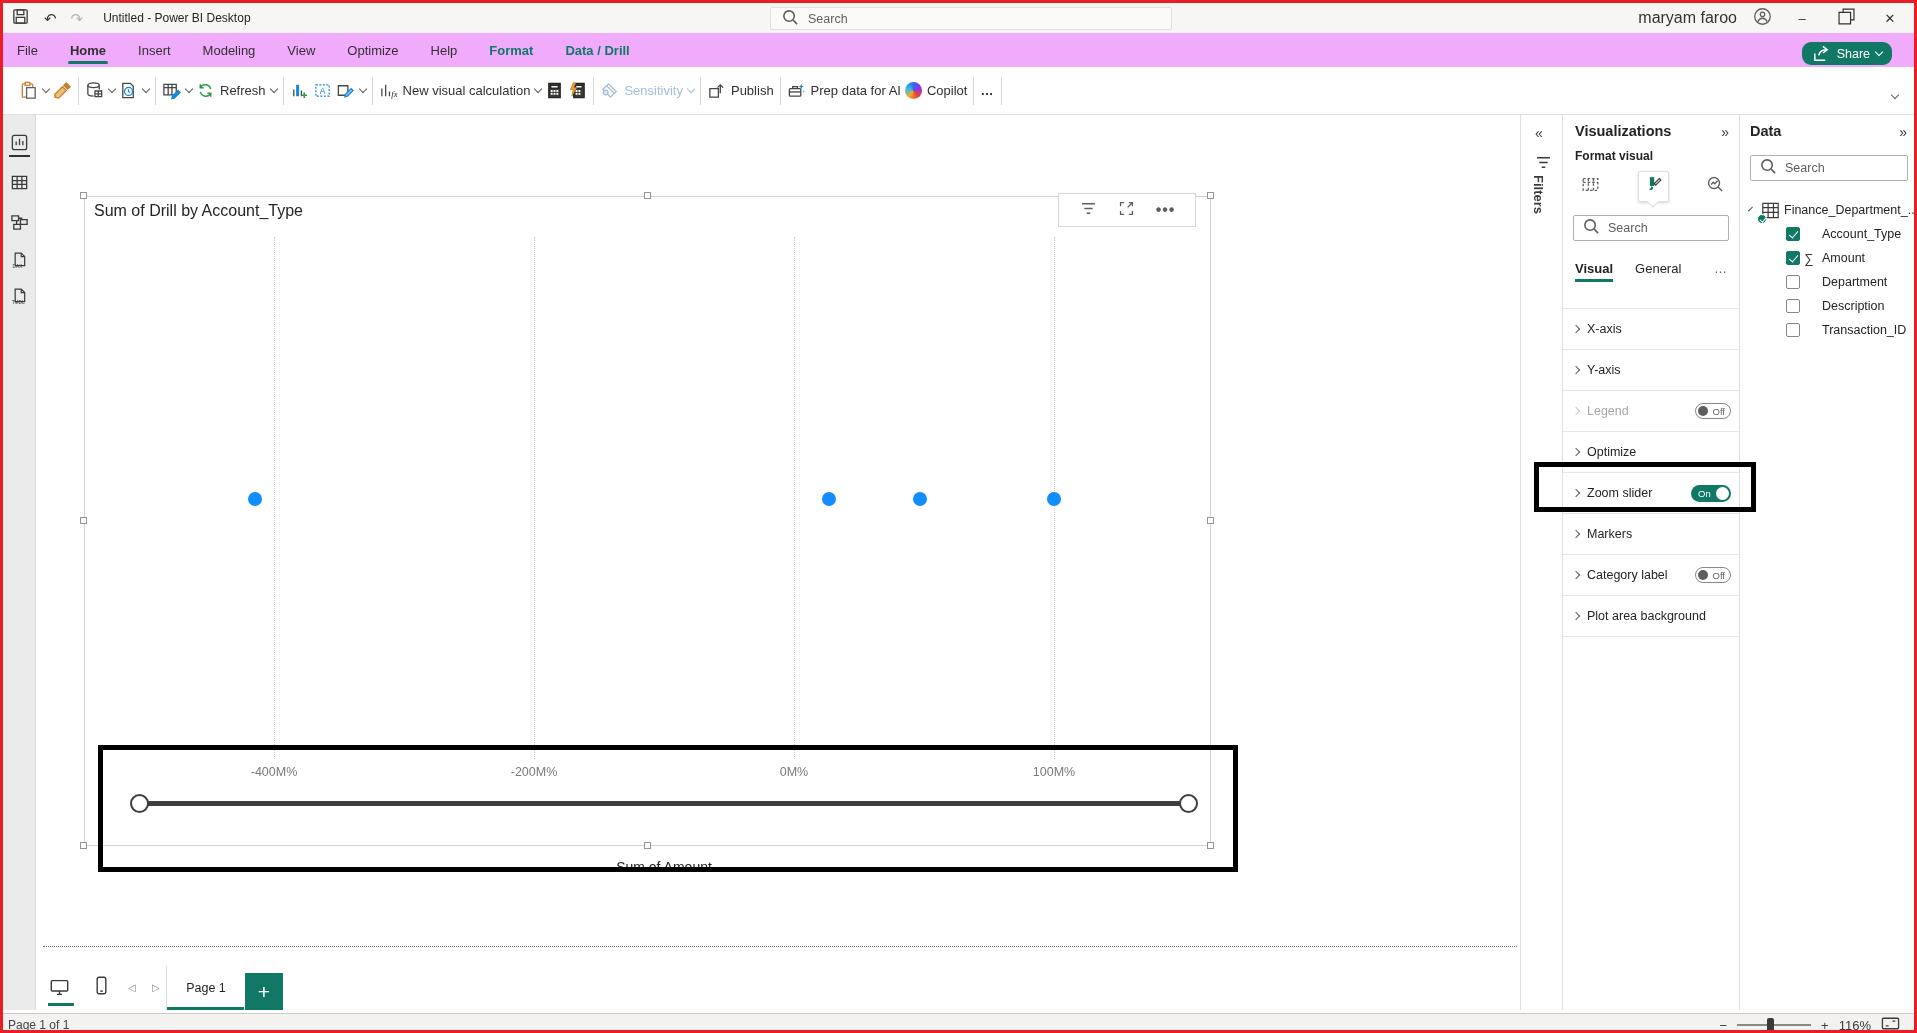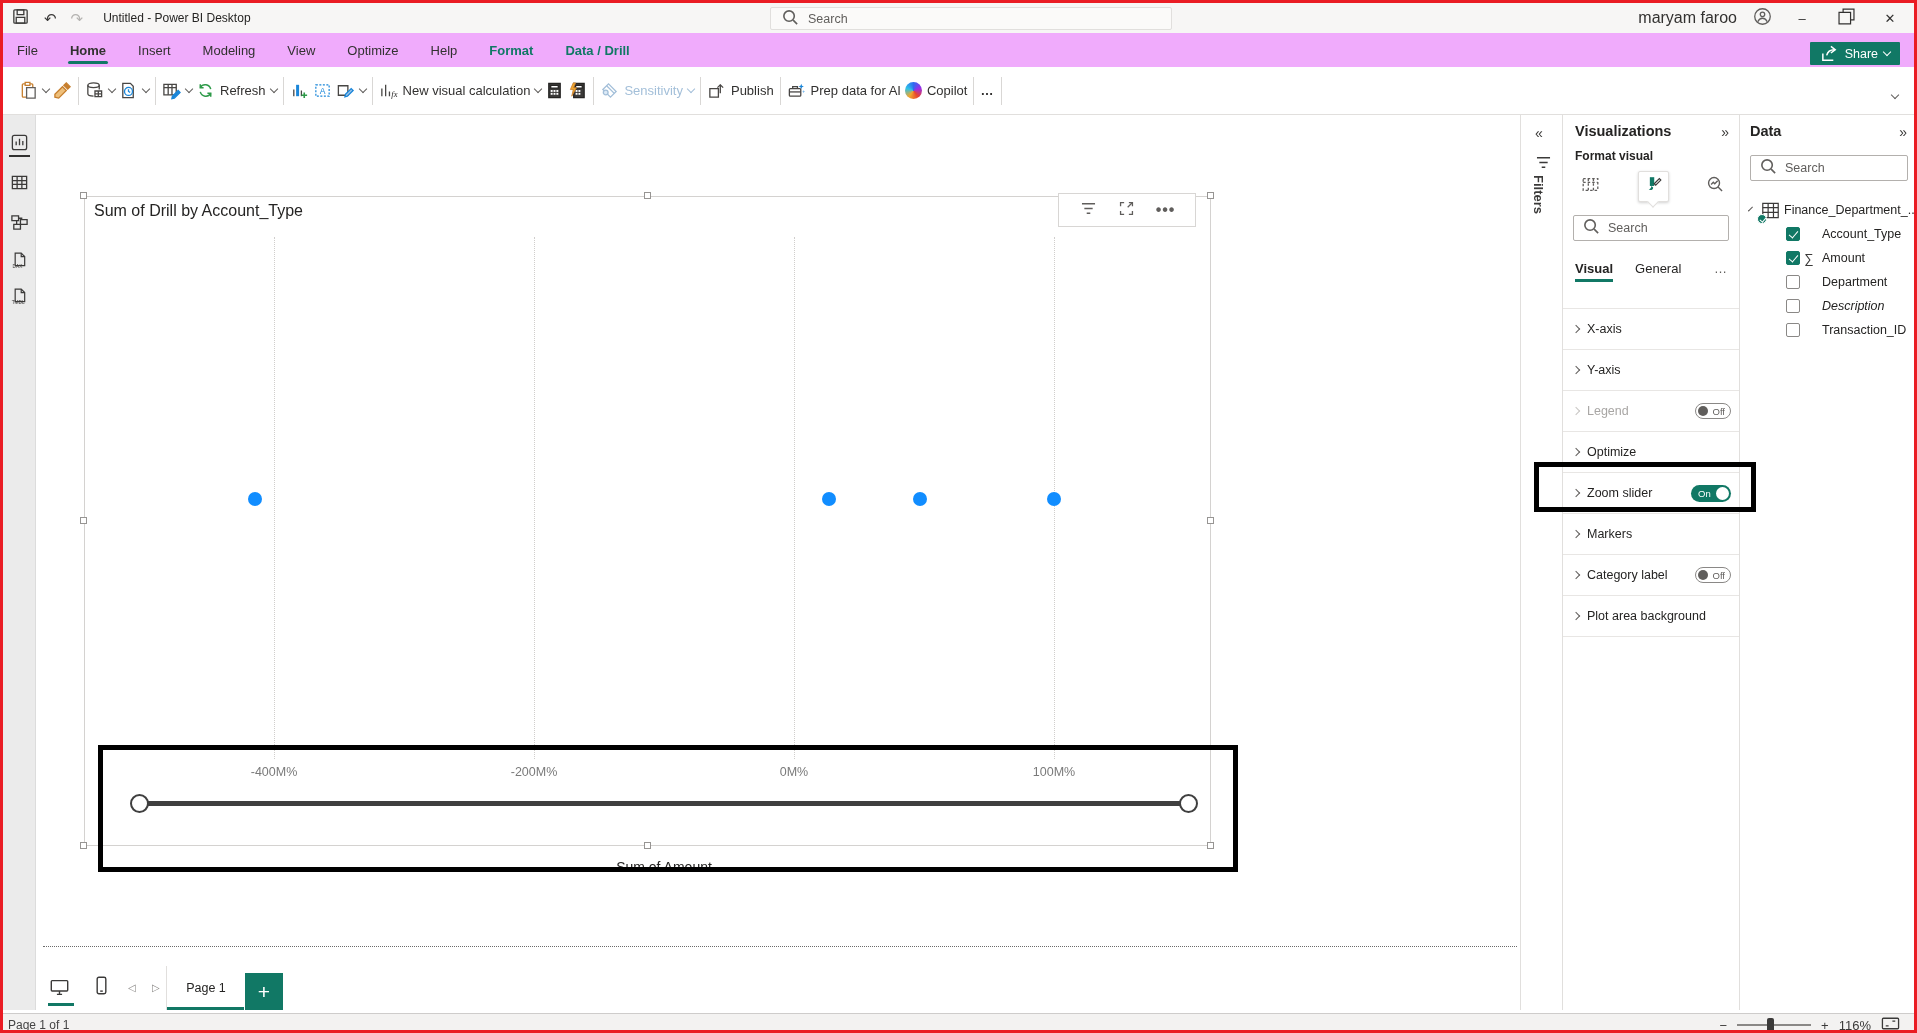--- a/index.html
+++ b/index.html
@@ -25,7 +25,7 @@
   .menuitem.active { font-weight:bold; }
   .menuitem.active::after { content:""; position:absolute; left:0; right:0; bottom:2px; height:3px; background:#117865; border-radius:2px; }
   .menuitem.colored { color:#117865; font-weight:bold; }
-  .sharebtn { position:absolute; right:14px; top:9px; height:23px; background:#117865; color:#fff; border-radius:1px; display:flex; align-items:center; gap:6px; padding:0 10px; font-size:12.5px; }
+  .sharebtn { position:absolute; right:22px; top:9px; height:23px; background:#117865; color:#fff; border-radius:9px; display:flex; align-items:center; gap:6px; padding:0 10px; font-size:12.5px; }
 
   
   .ribbon { left:0; top:64px; width:100%; height:48px; background:#fff; border-bottom:1px solid #e1dfdd; }

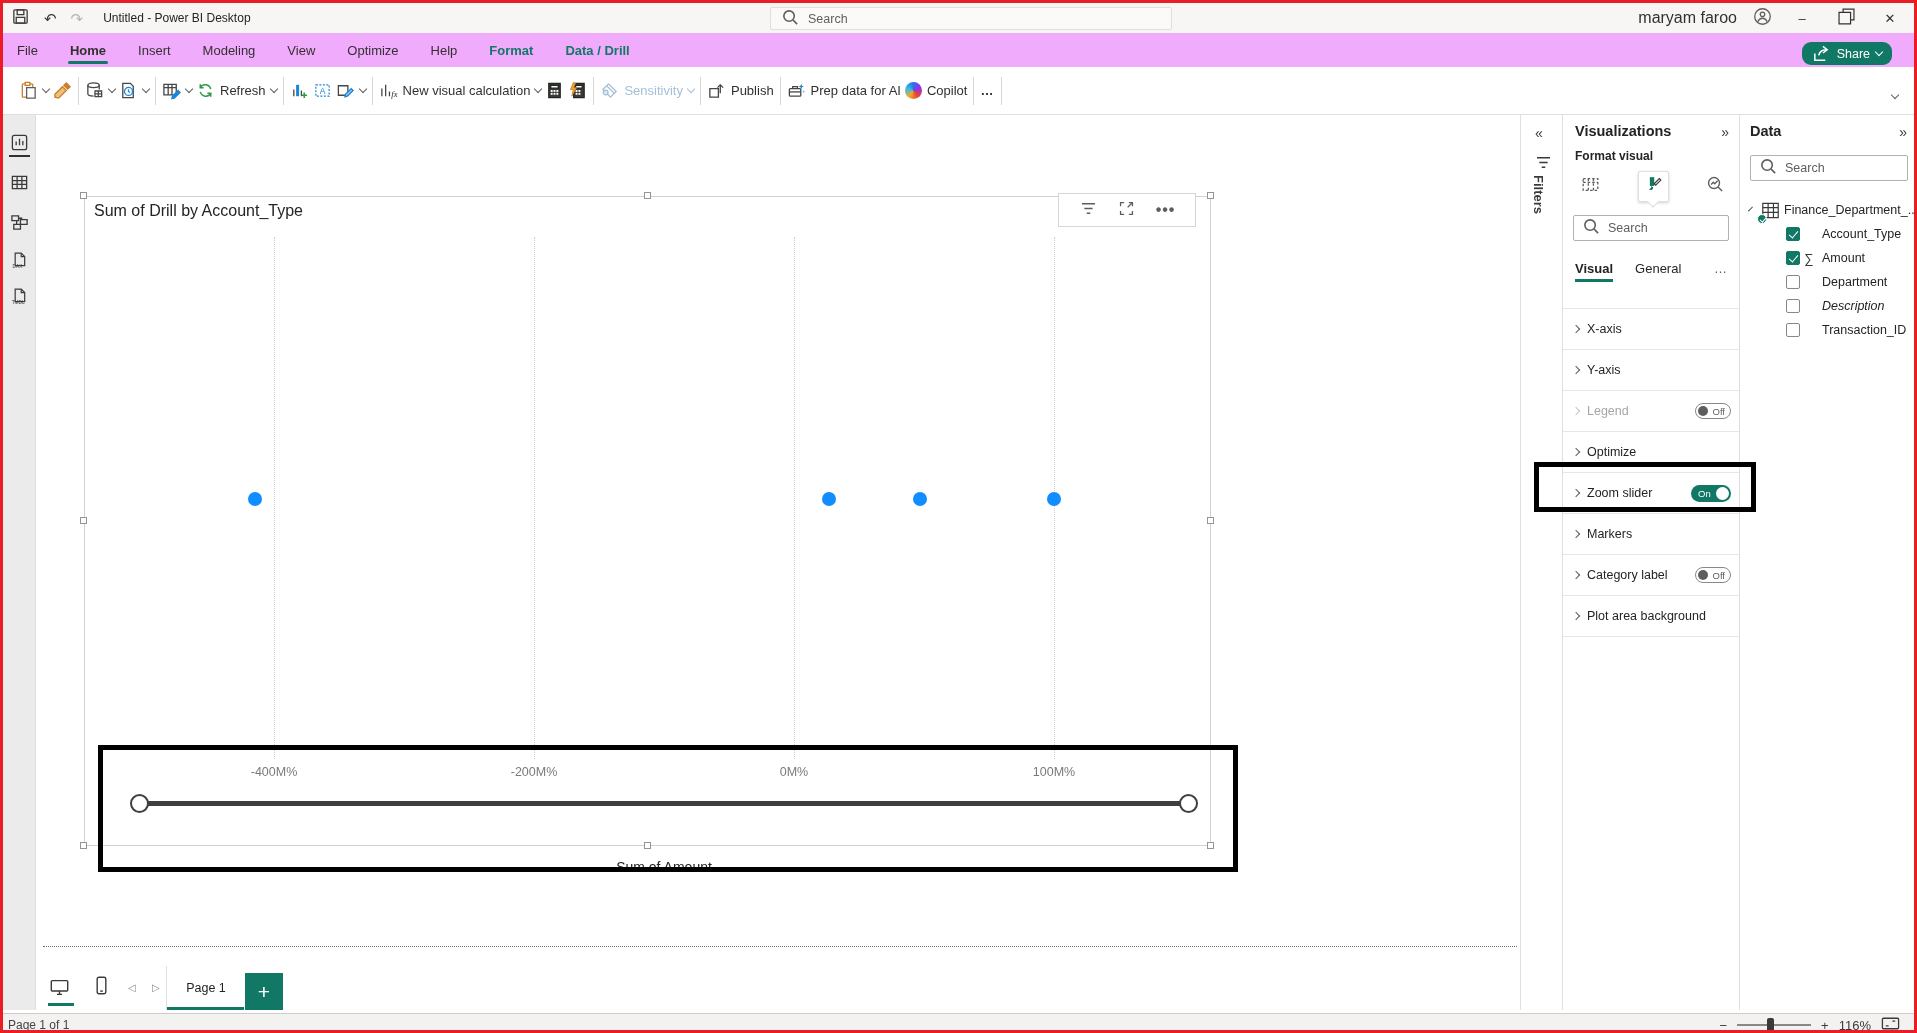--- a/index.html
+++ b/index.html
@@ -581,7 +581,7 @@
           <span class="sigma"></span>
           <span style="margin-left: 4px;">Department</span>
         </div>
-        <div class="treerow" style="top: 179px; font-style: italic;">
+        <div class="treerow" style="top: 179px;">
           <span class="cb" style="margin-left: 46px;"></span>
           <span class="sigma"></span>
           <span style="margin-left: 4px;">Description</span>

